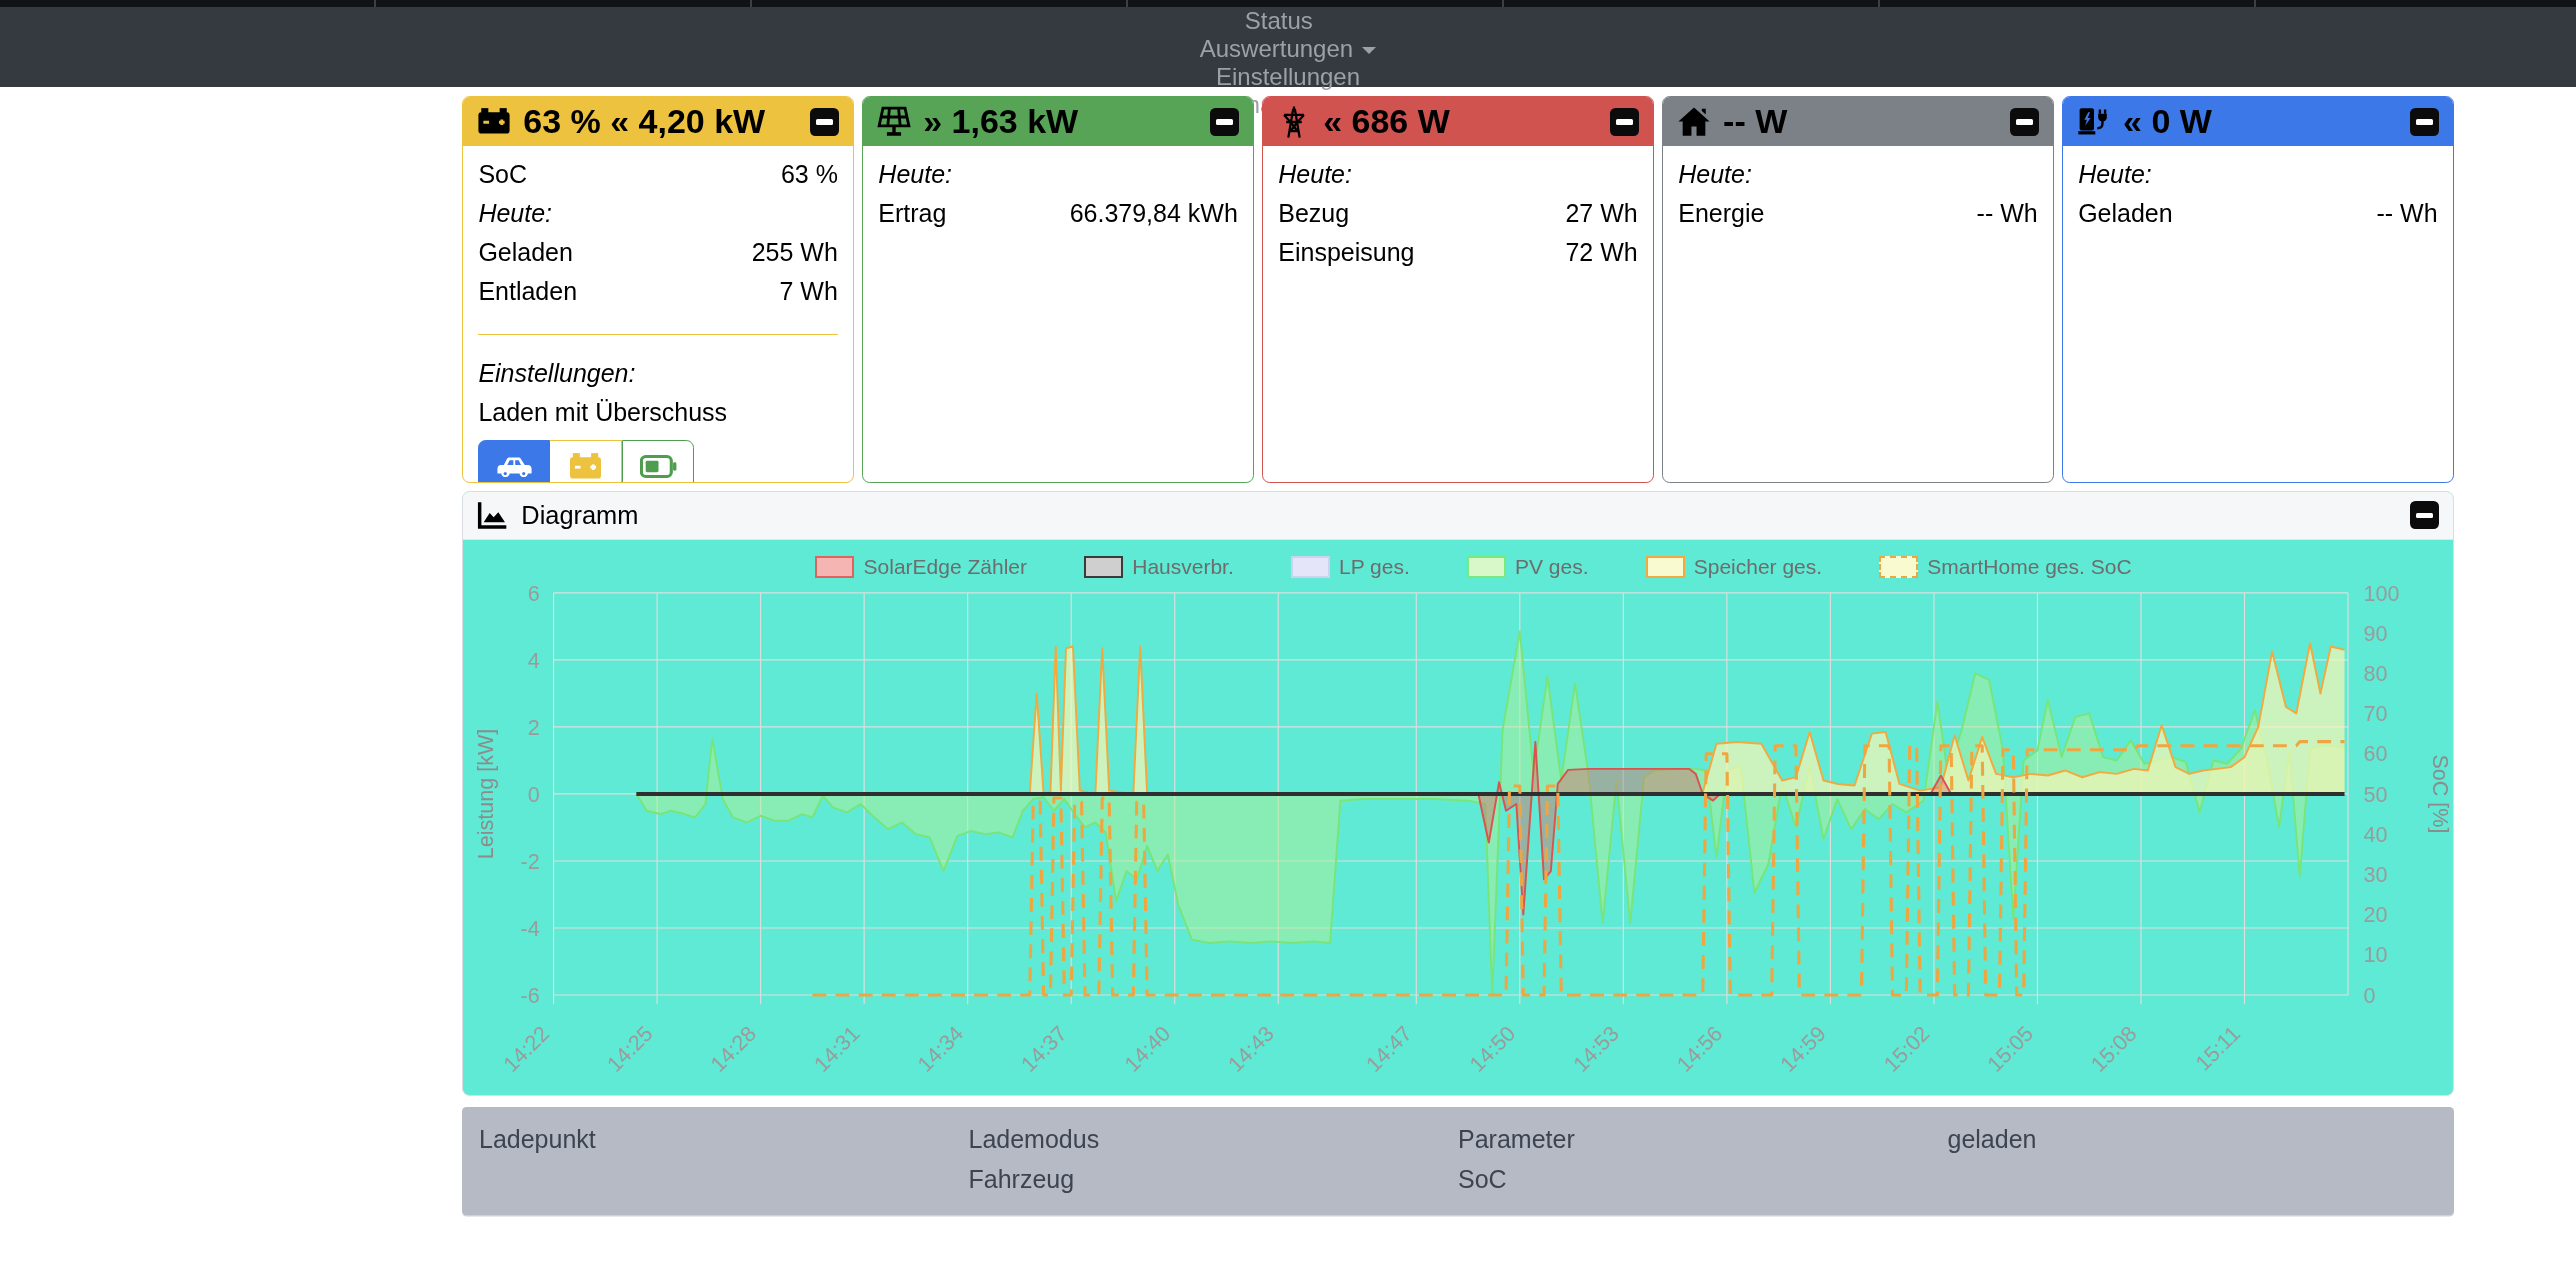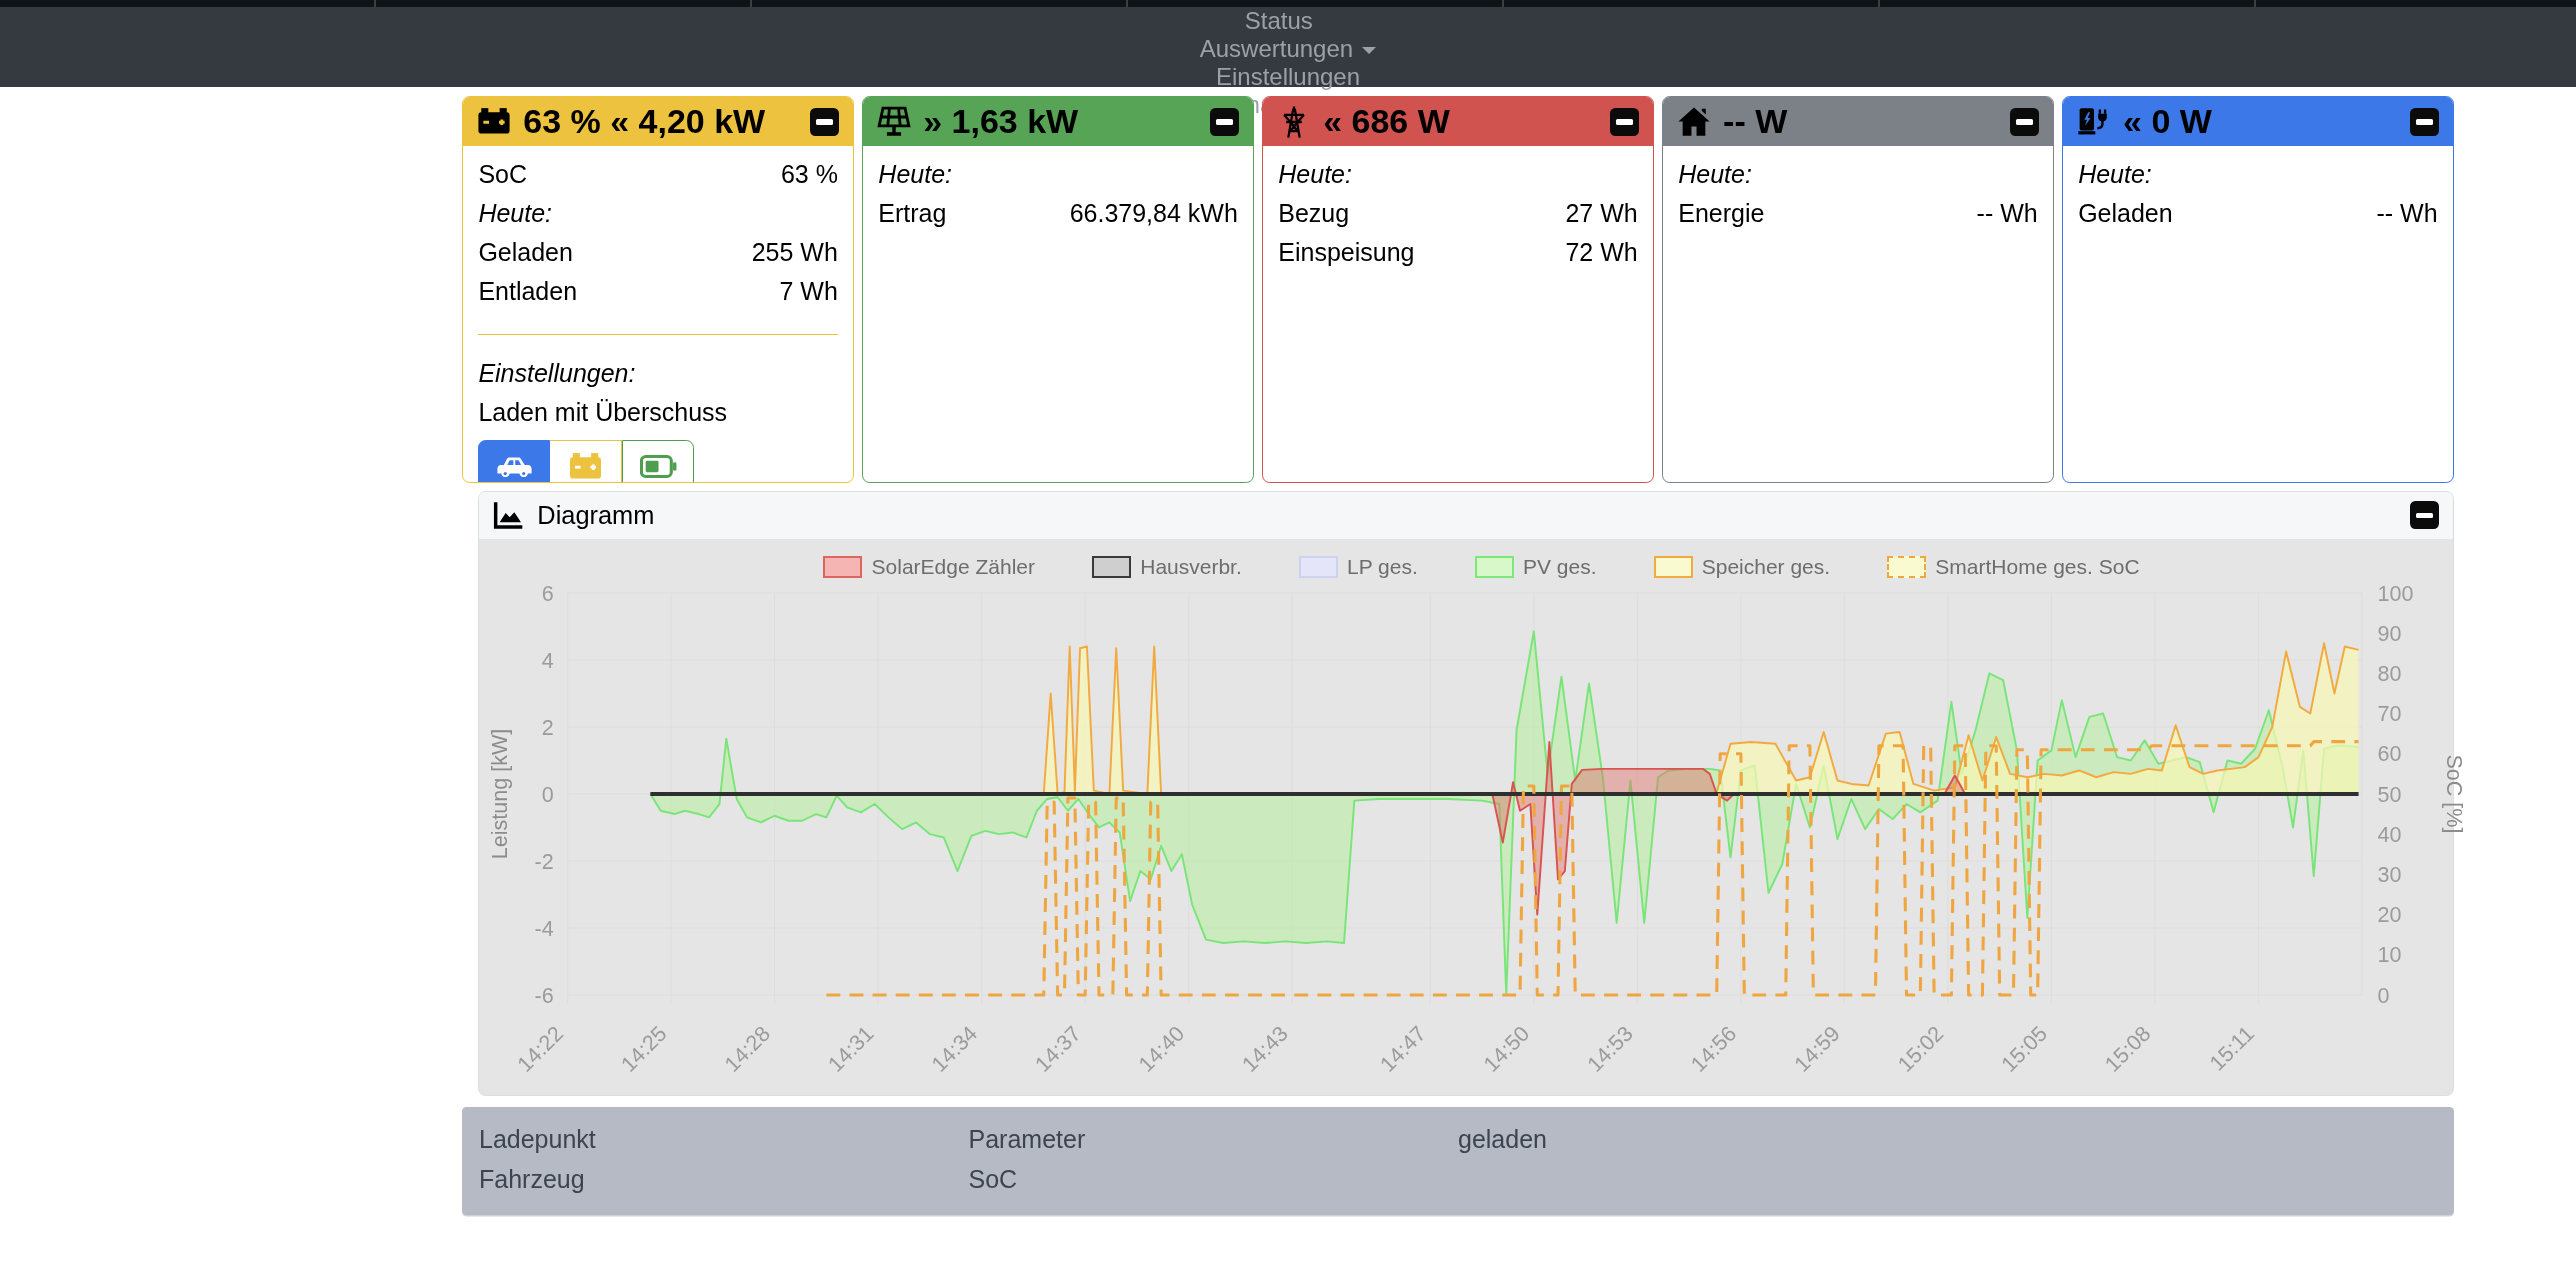--- a/index.html
+++ b/index.html
@@ -48,7 +48,7 @@
   .mode-btn.m-ok   { border-color:#4f9e4f; border-radius:0 7.7px 7.7px 0; color:#4f9e4f; }
 
   
-  .panel { margin-top:7.7px; border:1.5px solid #dadde2; border-radius:7.7px; background:#e5e5e5;margin-left:16px; }
+  .panel { margin-top:7.7px; border:1.5px solid #dadde2; border-radius:7.7px; background:#5eead4; }
   .panel-header { background:#f6f7f9; border-bottom:1.5px solid #e2e5e9; border-radius:6.2px 6.2px 0 0;
                   height:48px; display:flex; align-items:center; gap:12.3px; padding:0 14px; font-size:25.4px; }
   .panel-header .hicon { width:32px; height:29px; }

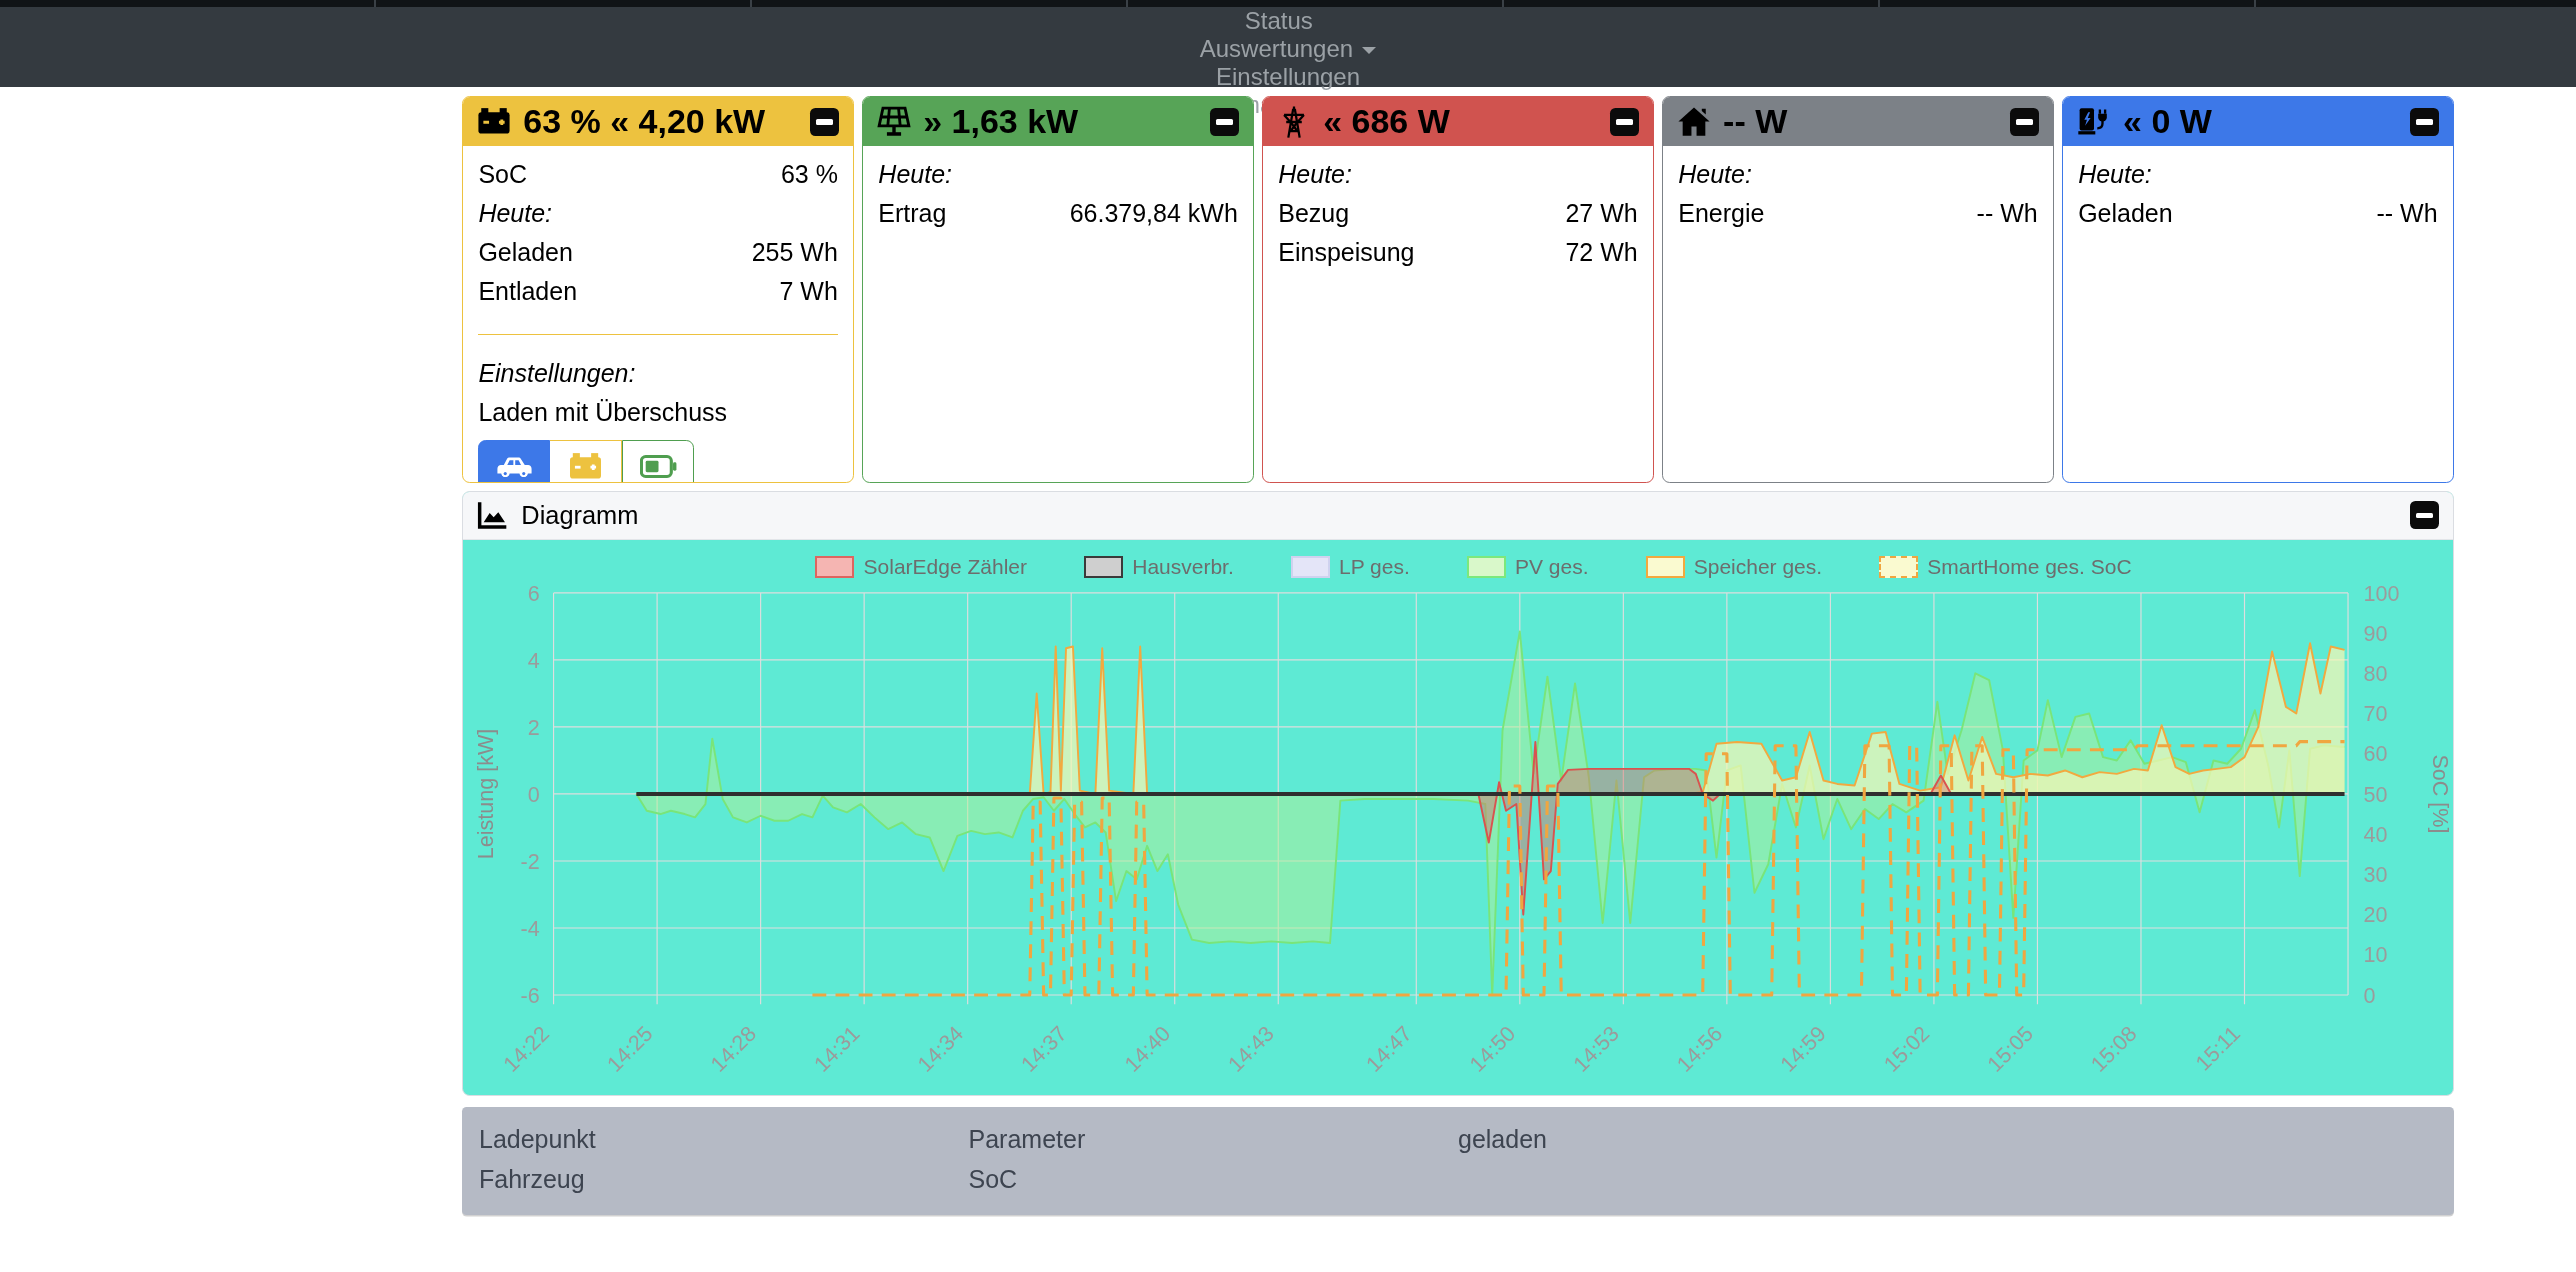--- a/index.html
+++ b/index.html
@@ -388,6 +388,7 @@
 
   <div class="footerbar">
     <div class="fcell">Ladepunkt</div>
+    <div class="fcell">Lademodus</div>
     <div class="fcell">Parameter</div>
     <div class="fcell">geladen</div>
     <div class="fcell"></div>

